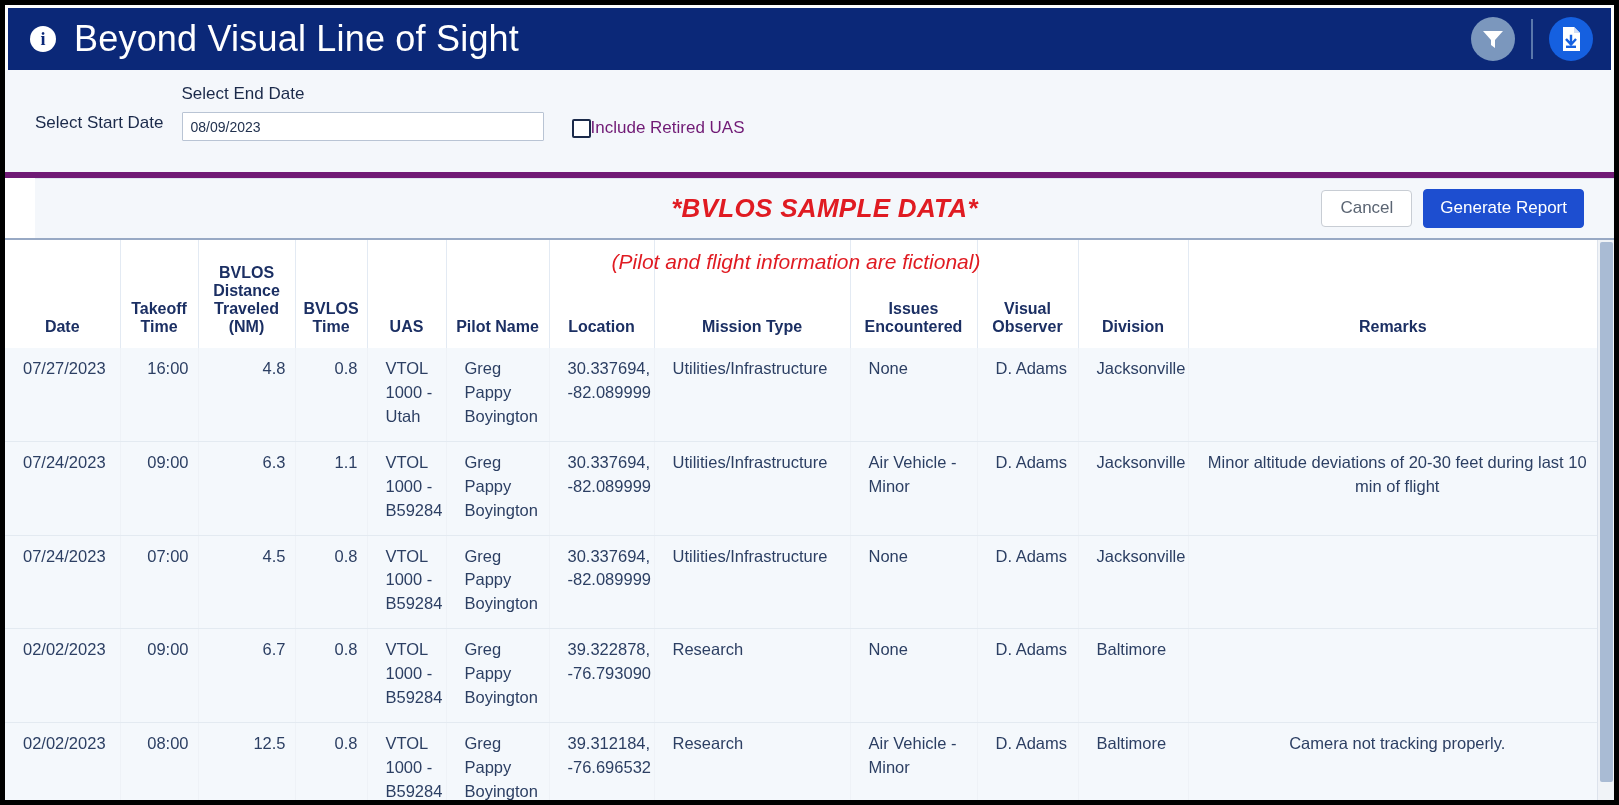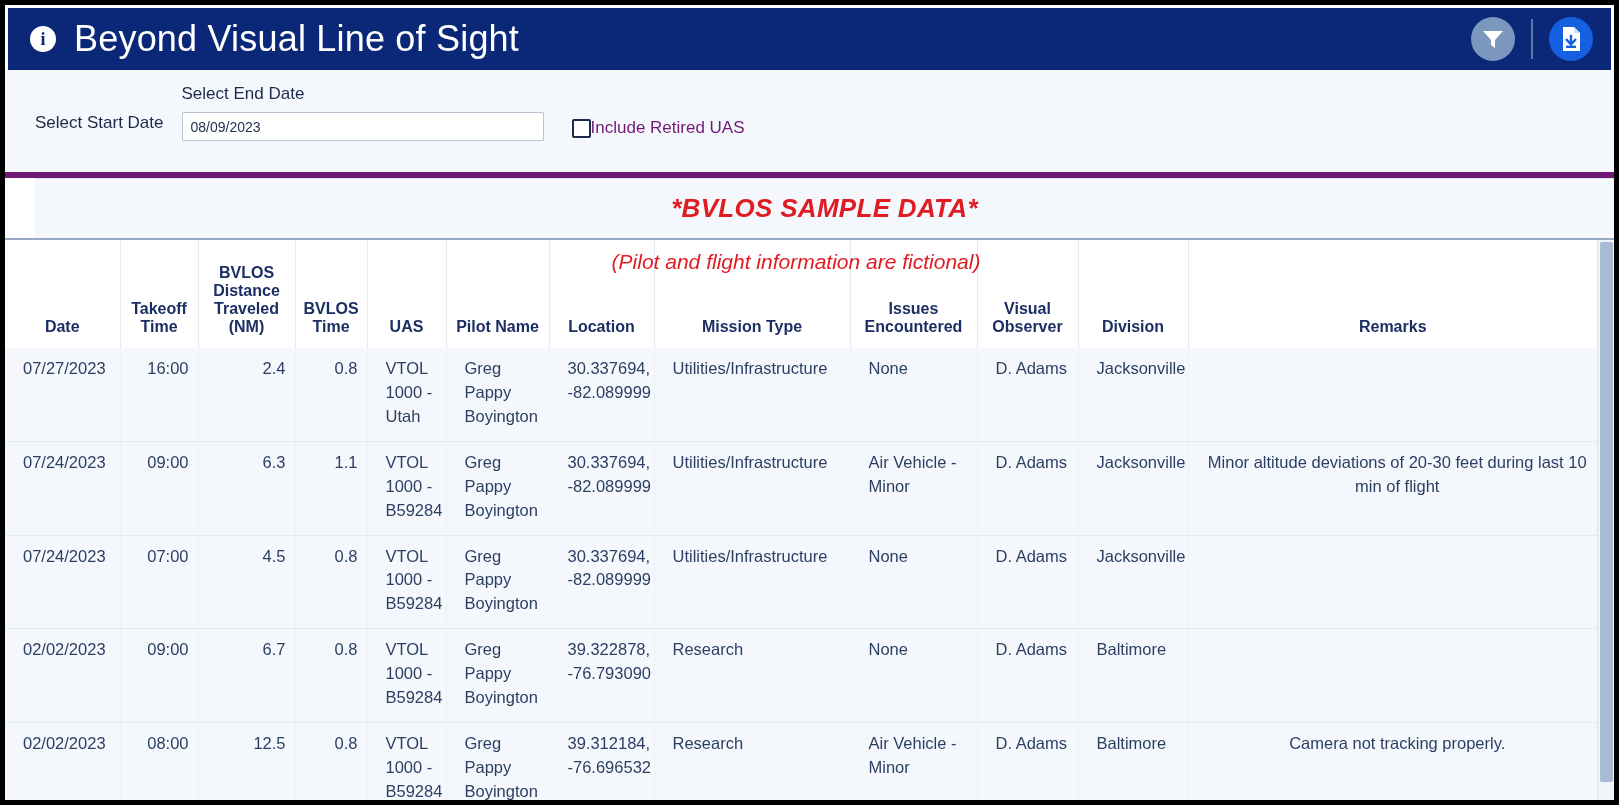--- a/index.html
+++ b/index.html
@@ -298,6 +298,10 @@
 
   <div class="action-row">
     <div class="sample-banner">*BVLOS SAMPLE DATA*</div>
+    <div class="action-btns">
+      <button class="btn btn-cancel">Cancel</button>
+      <button class="btn btn-primary">Generate Report</button>
+    </div>
   </div>
 
   <div class="table-wrap">

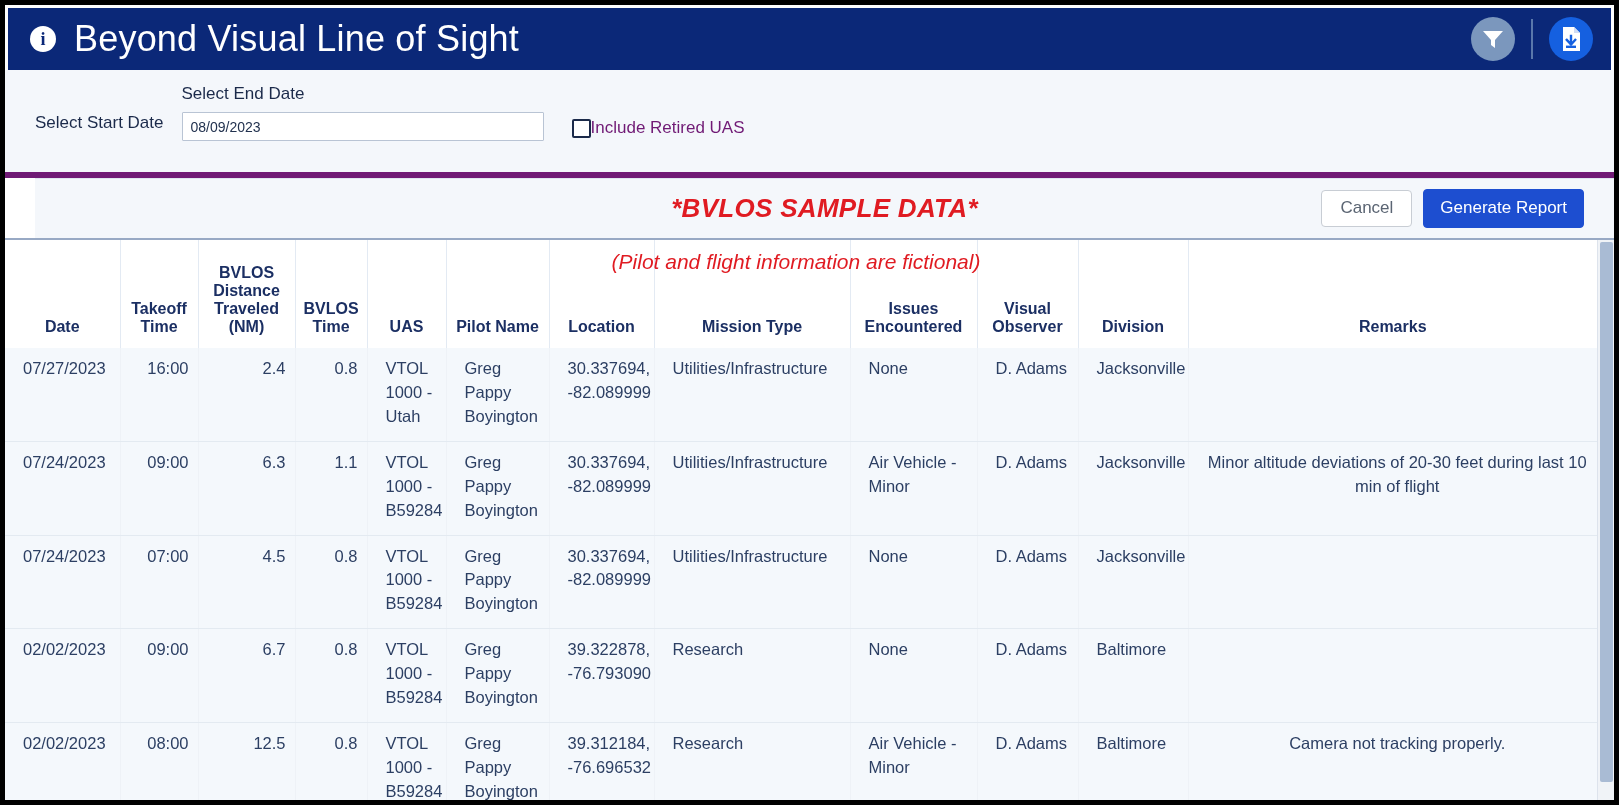--- a/index.html
+++ b/index.html
@@ -328,7 +328,7 @@
           <tr>
             <td class="ta-l">07/27/2023</td>
             <td class="ta-r">16:00</td>
-            <td class="ta-r">2.4</td>
+            <td class="ta-r">4.8</td>
             <td class="ta-r">0.8</td>
             <td class="ta-l">VTOL 1000 - Utah</td>
             <td class="ta-l">Greg Pappy Boyington</td>

